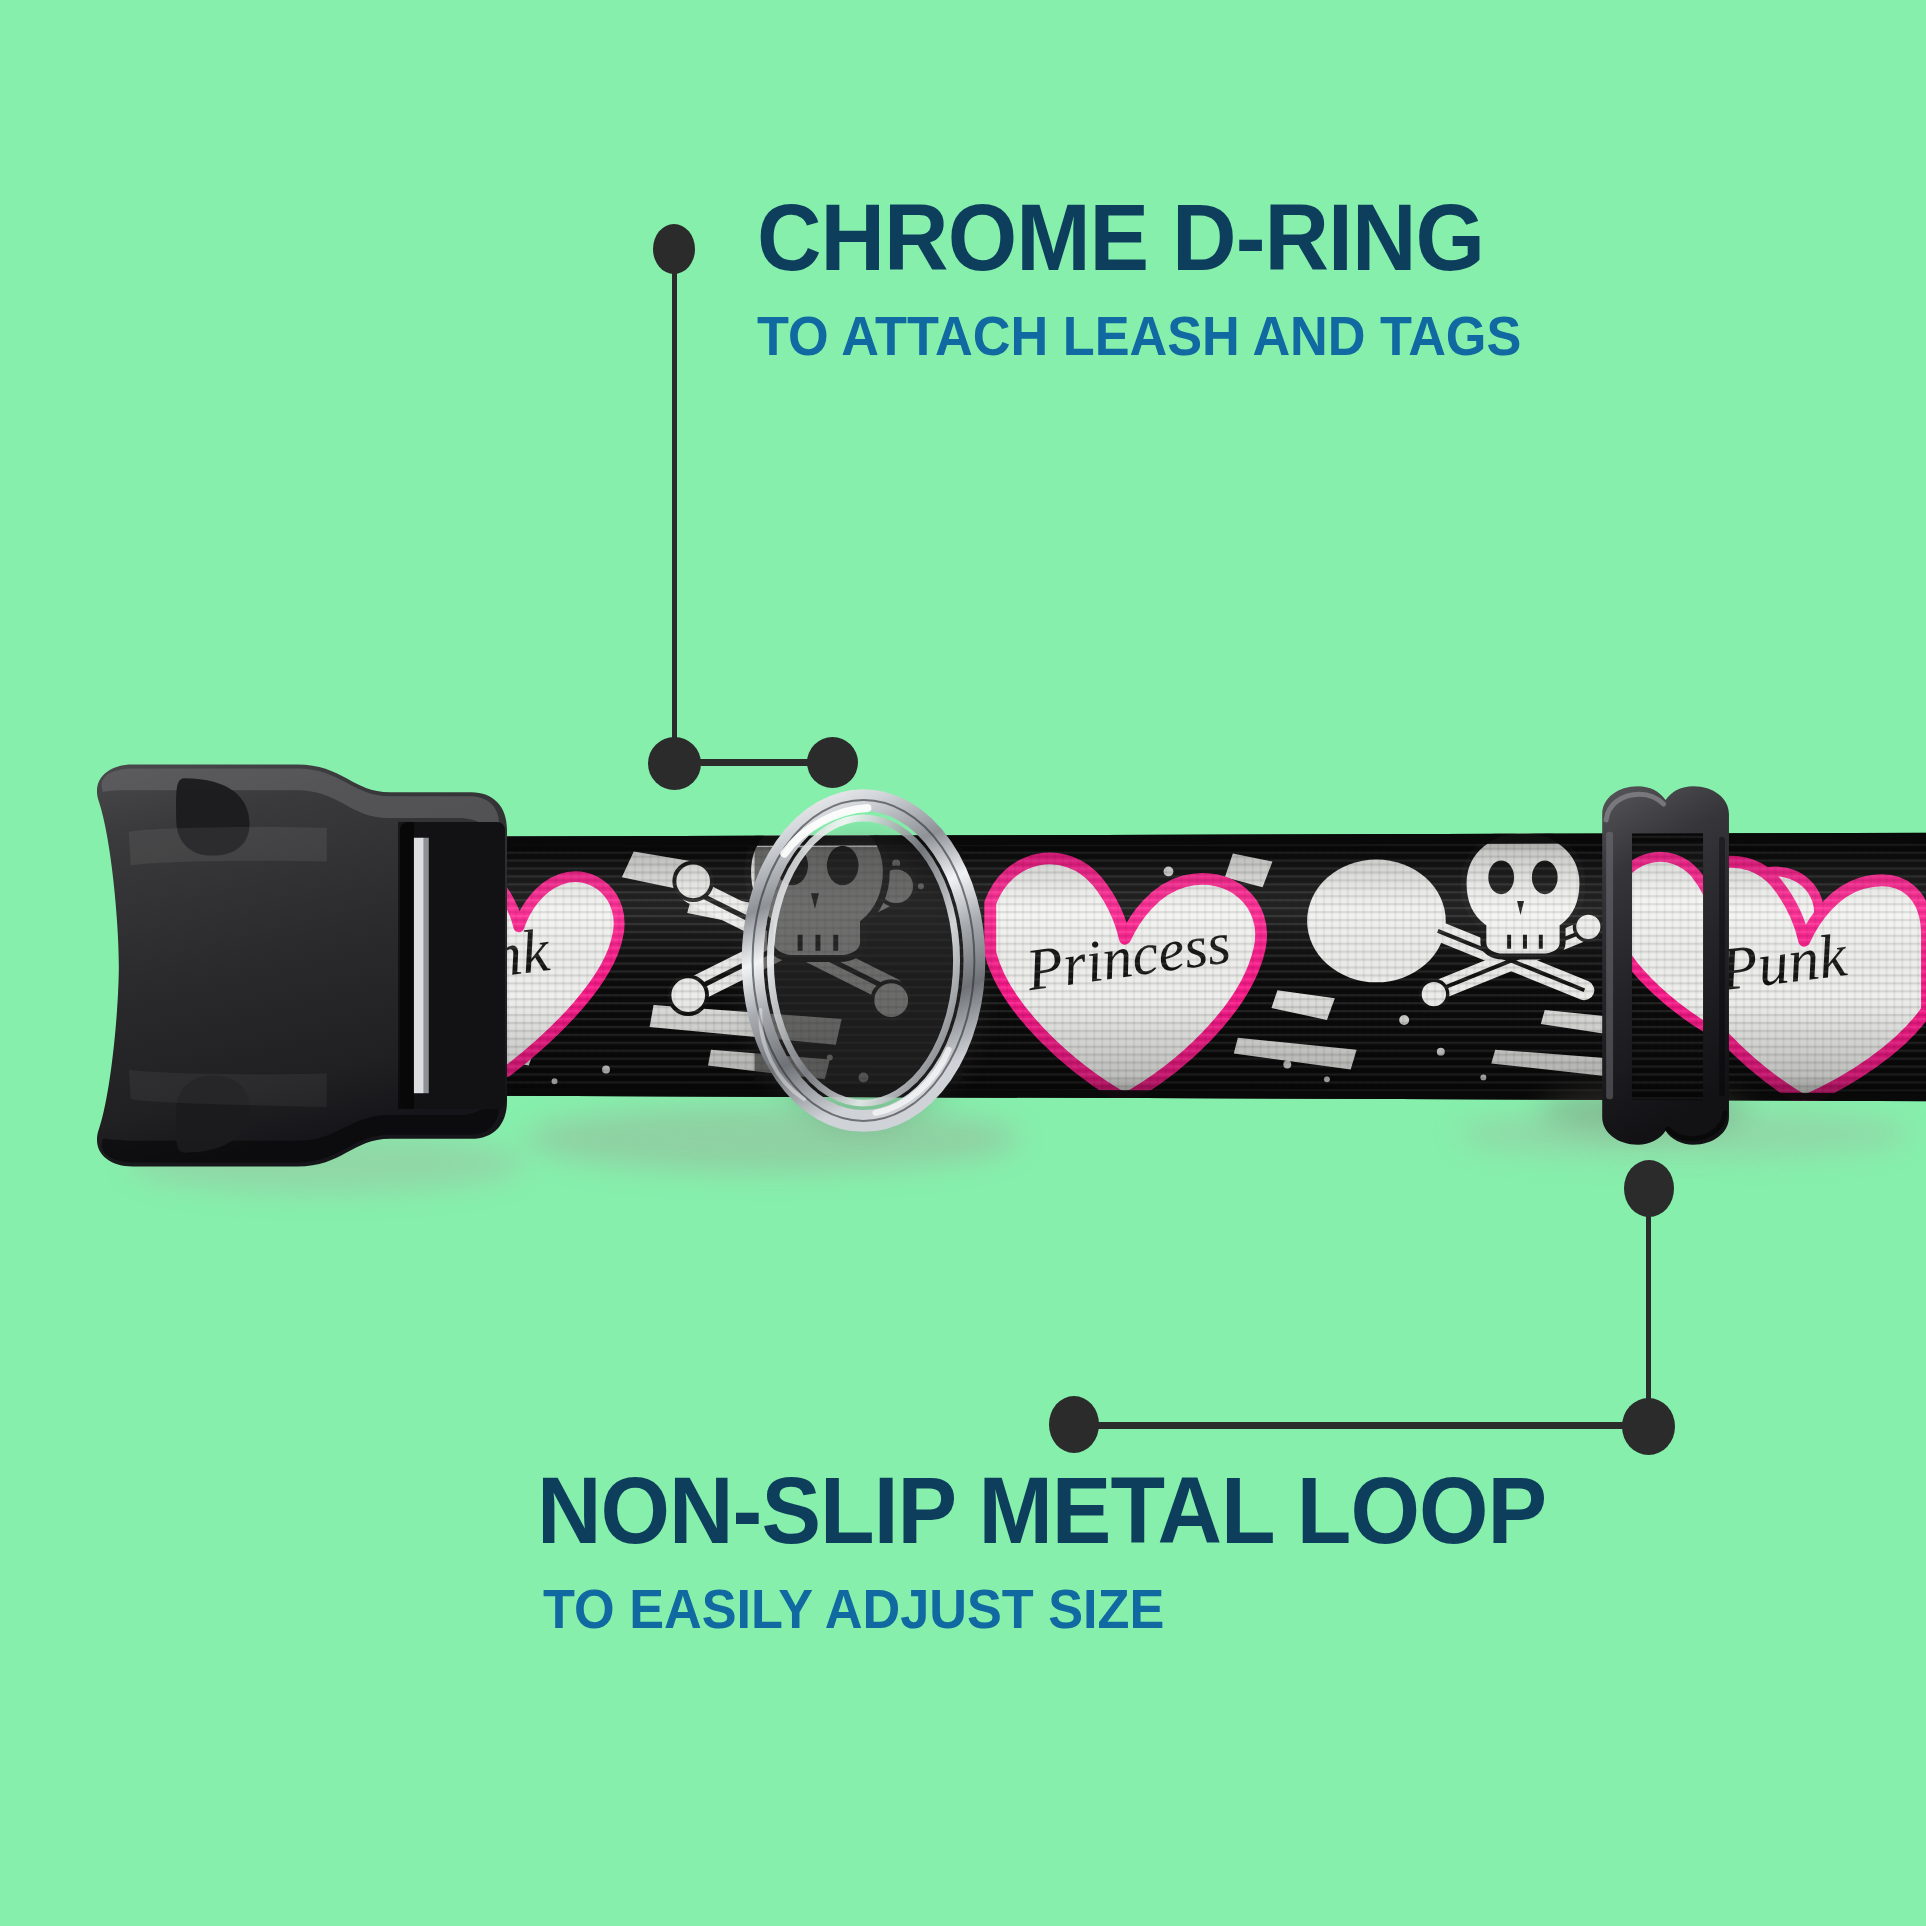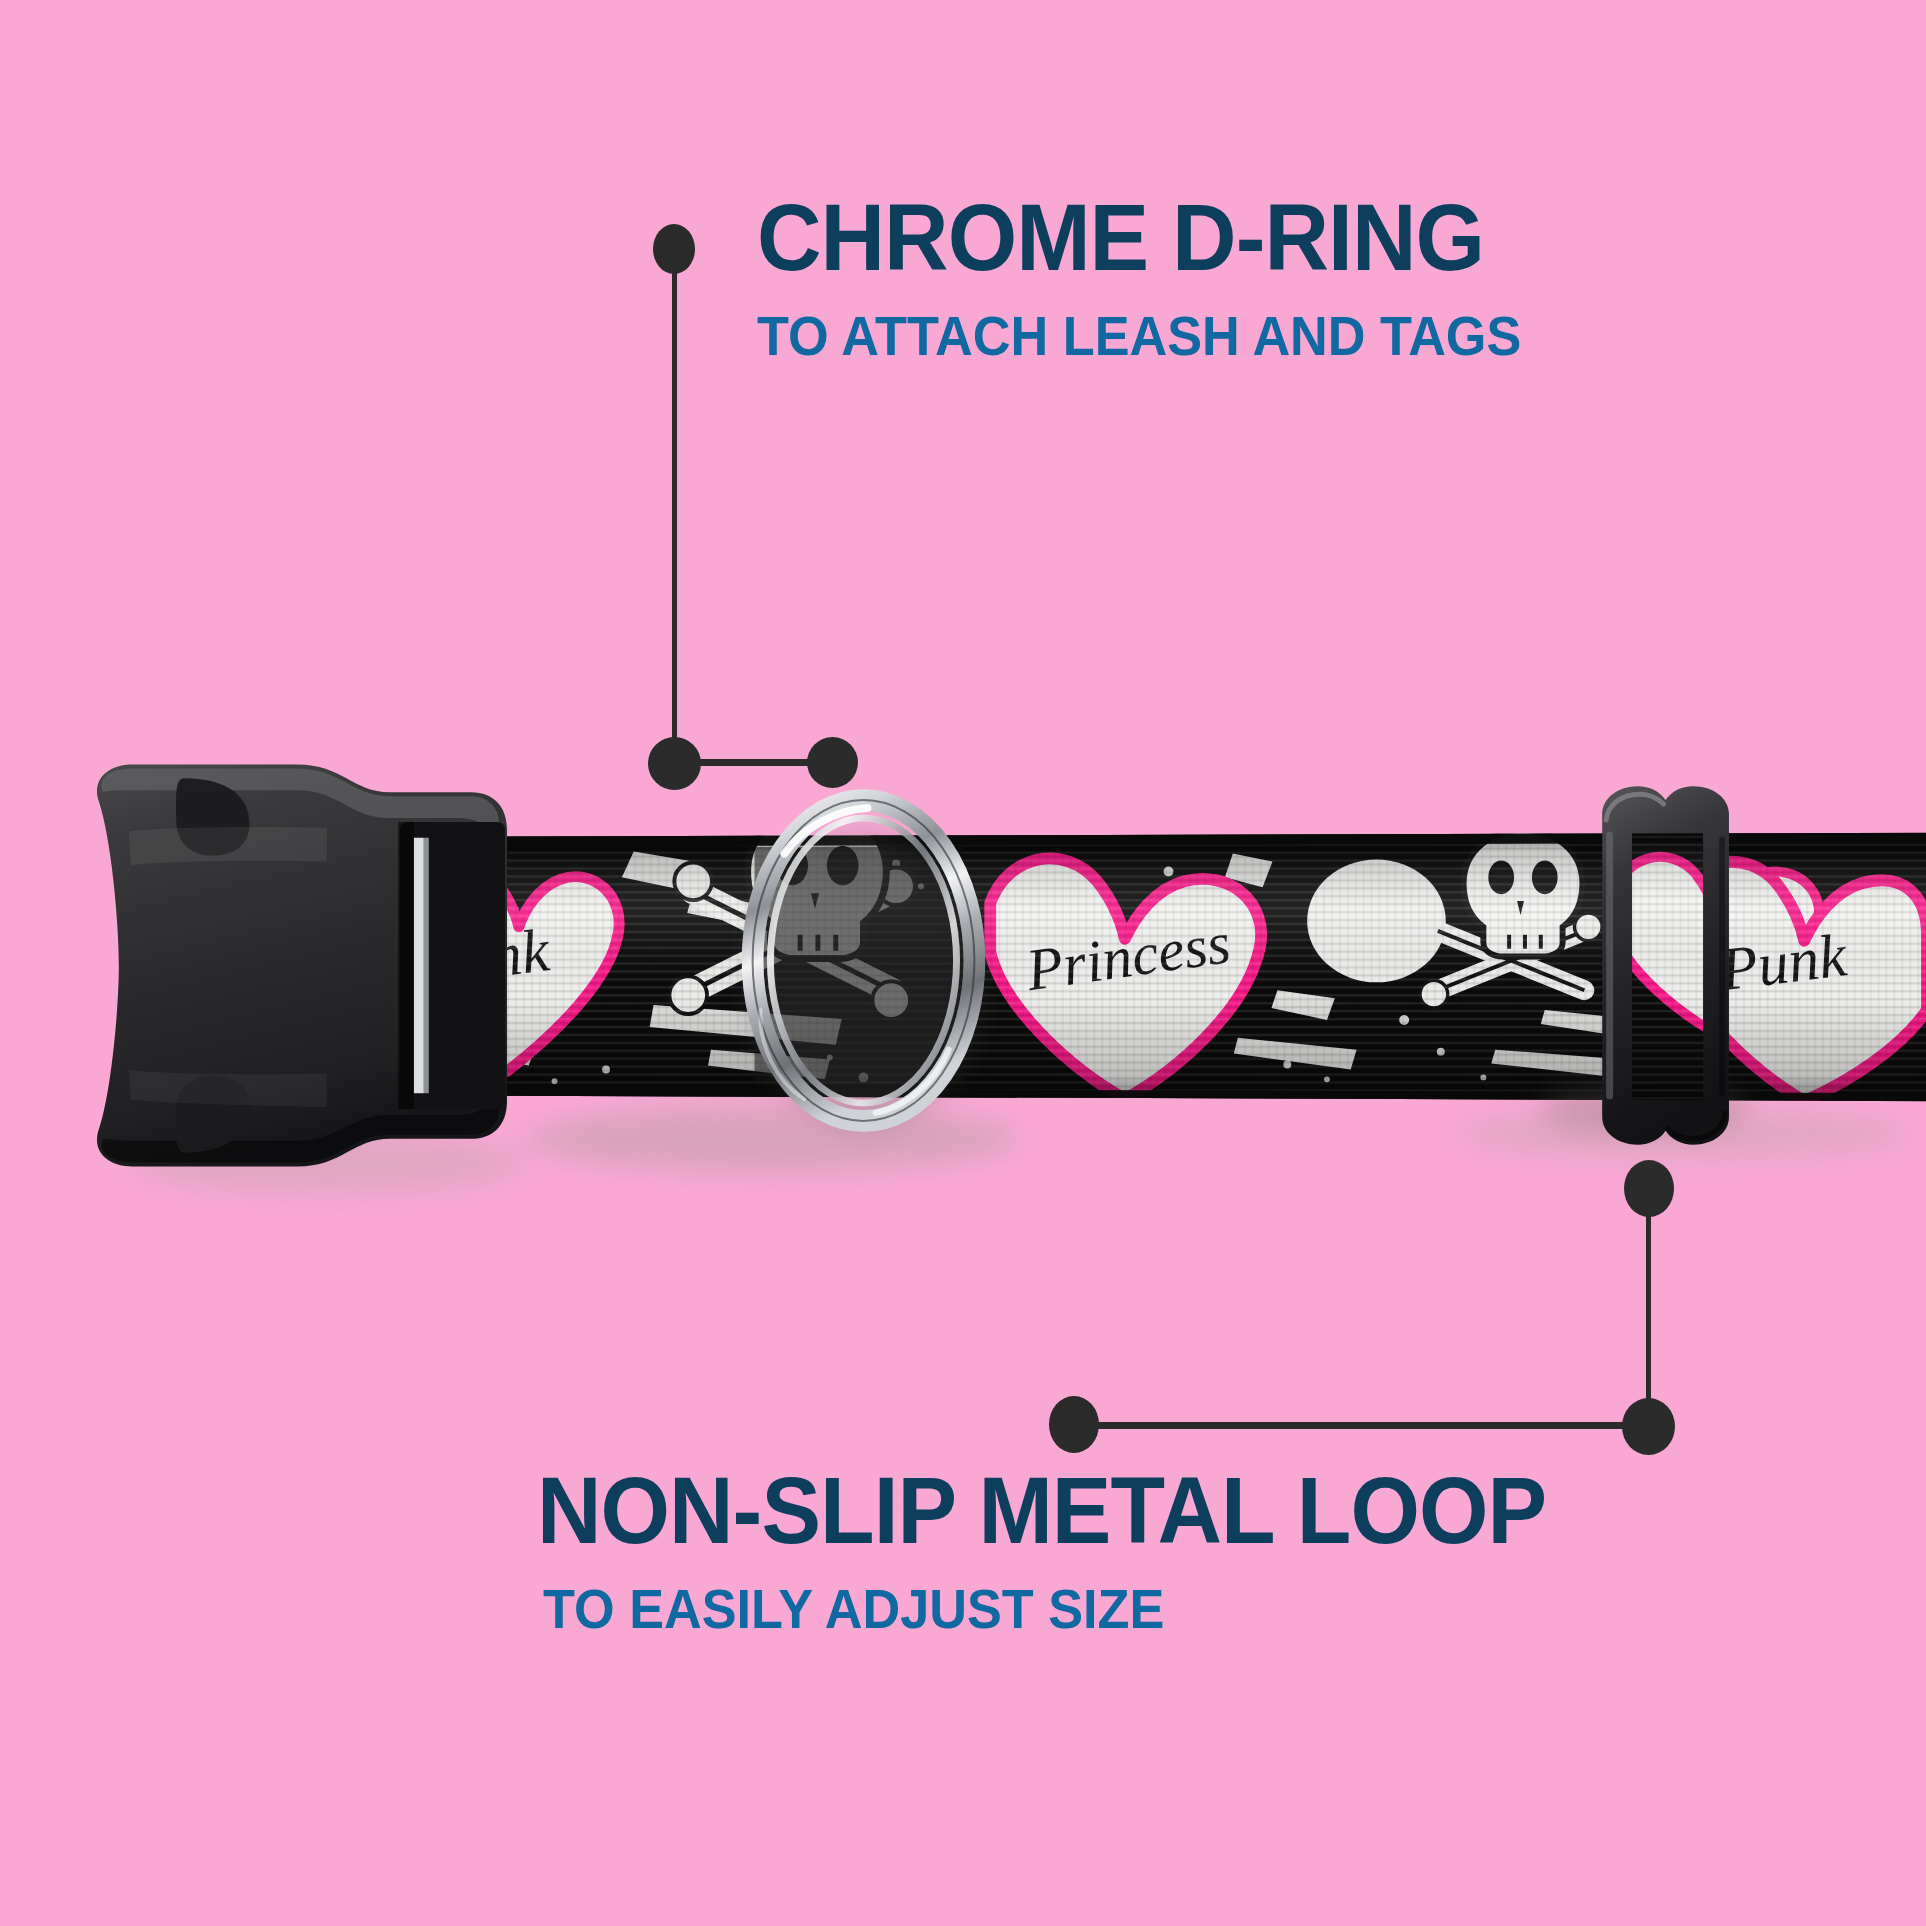--- a/index.html
+++ b/index.html
@@ -11,7 +11,7 @@
     position: relative;
     width: 1927px;
     height: 1927px;
-    background: #f9a8d4;
+    background: #86efac;
     overflow: hidden;
     font-family: "Liberation Sans", sans-serif;
   }

